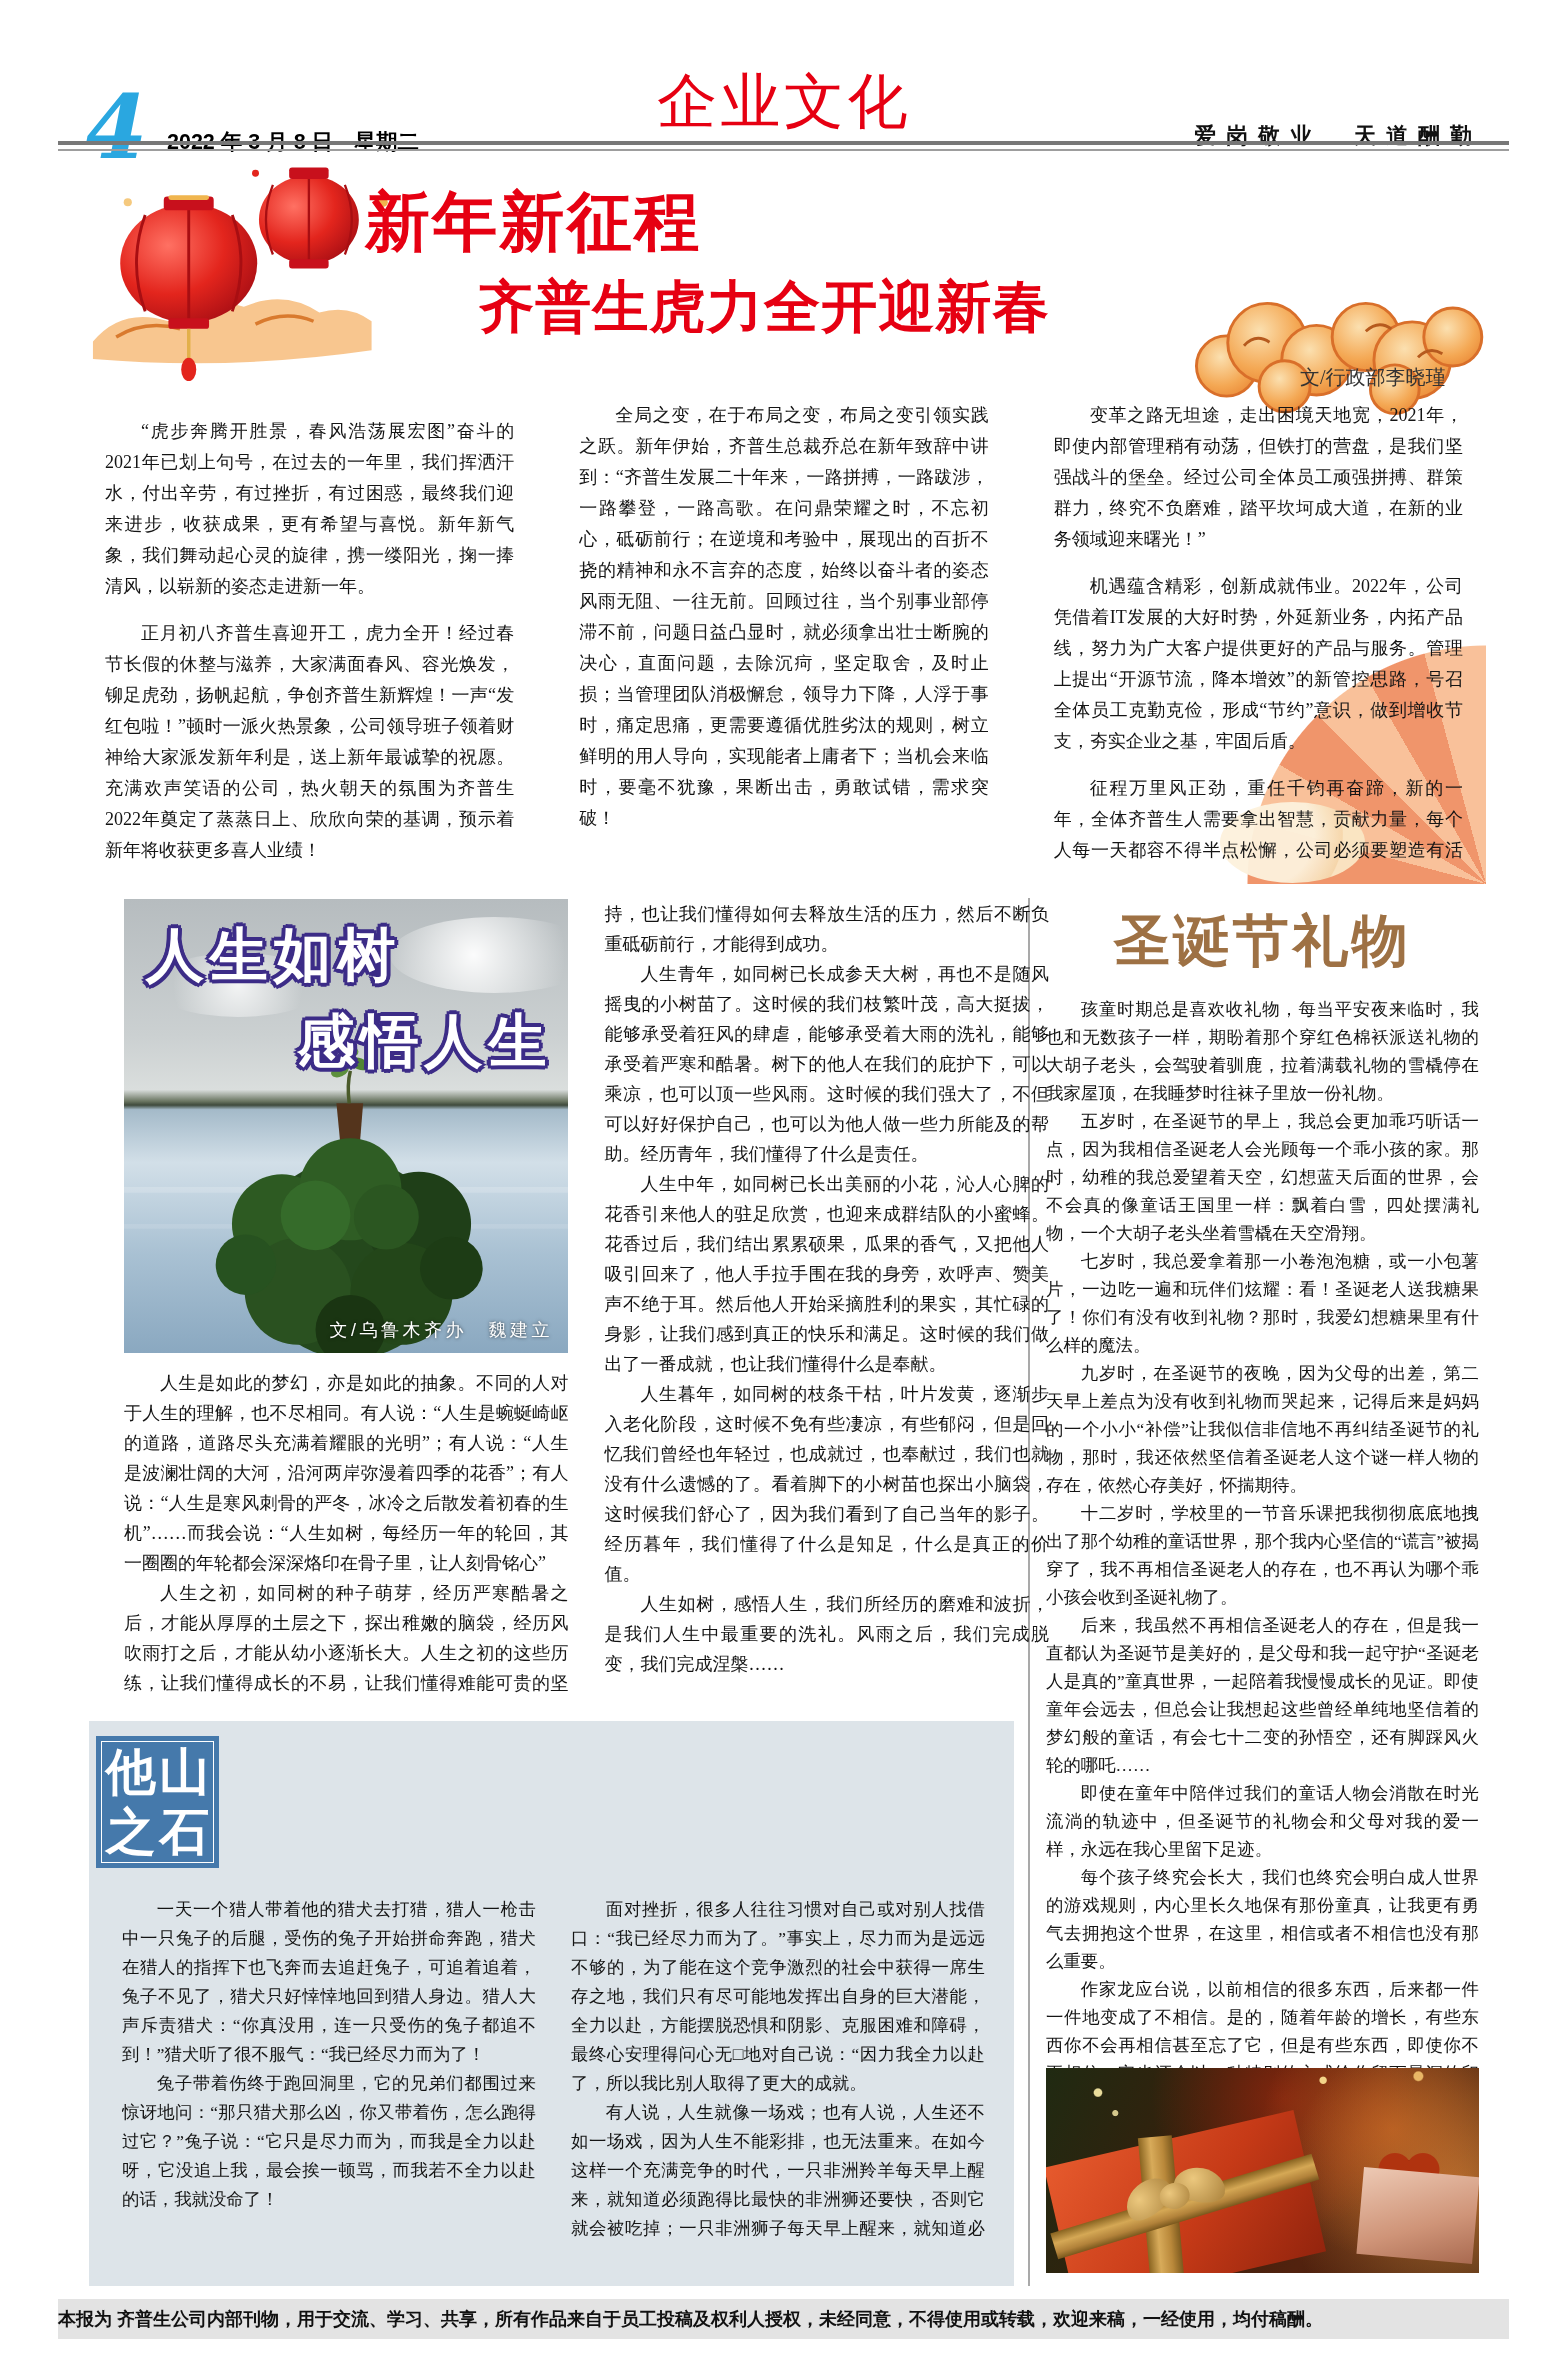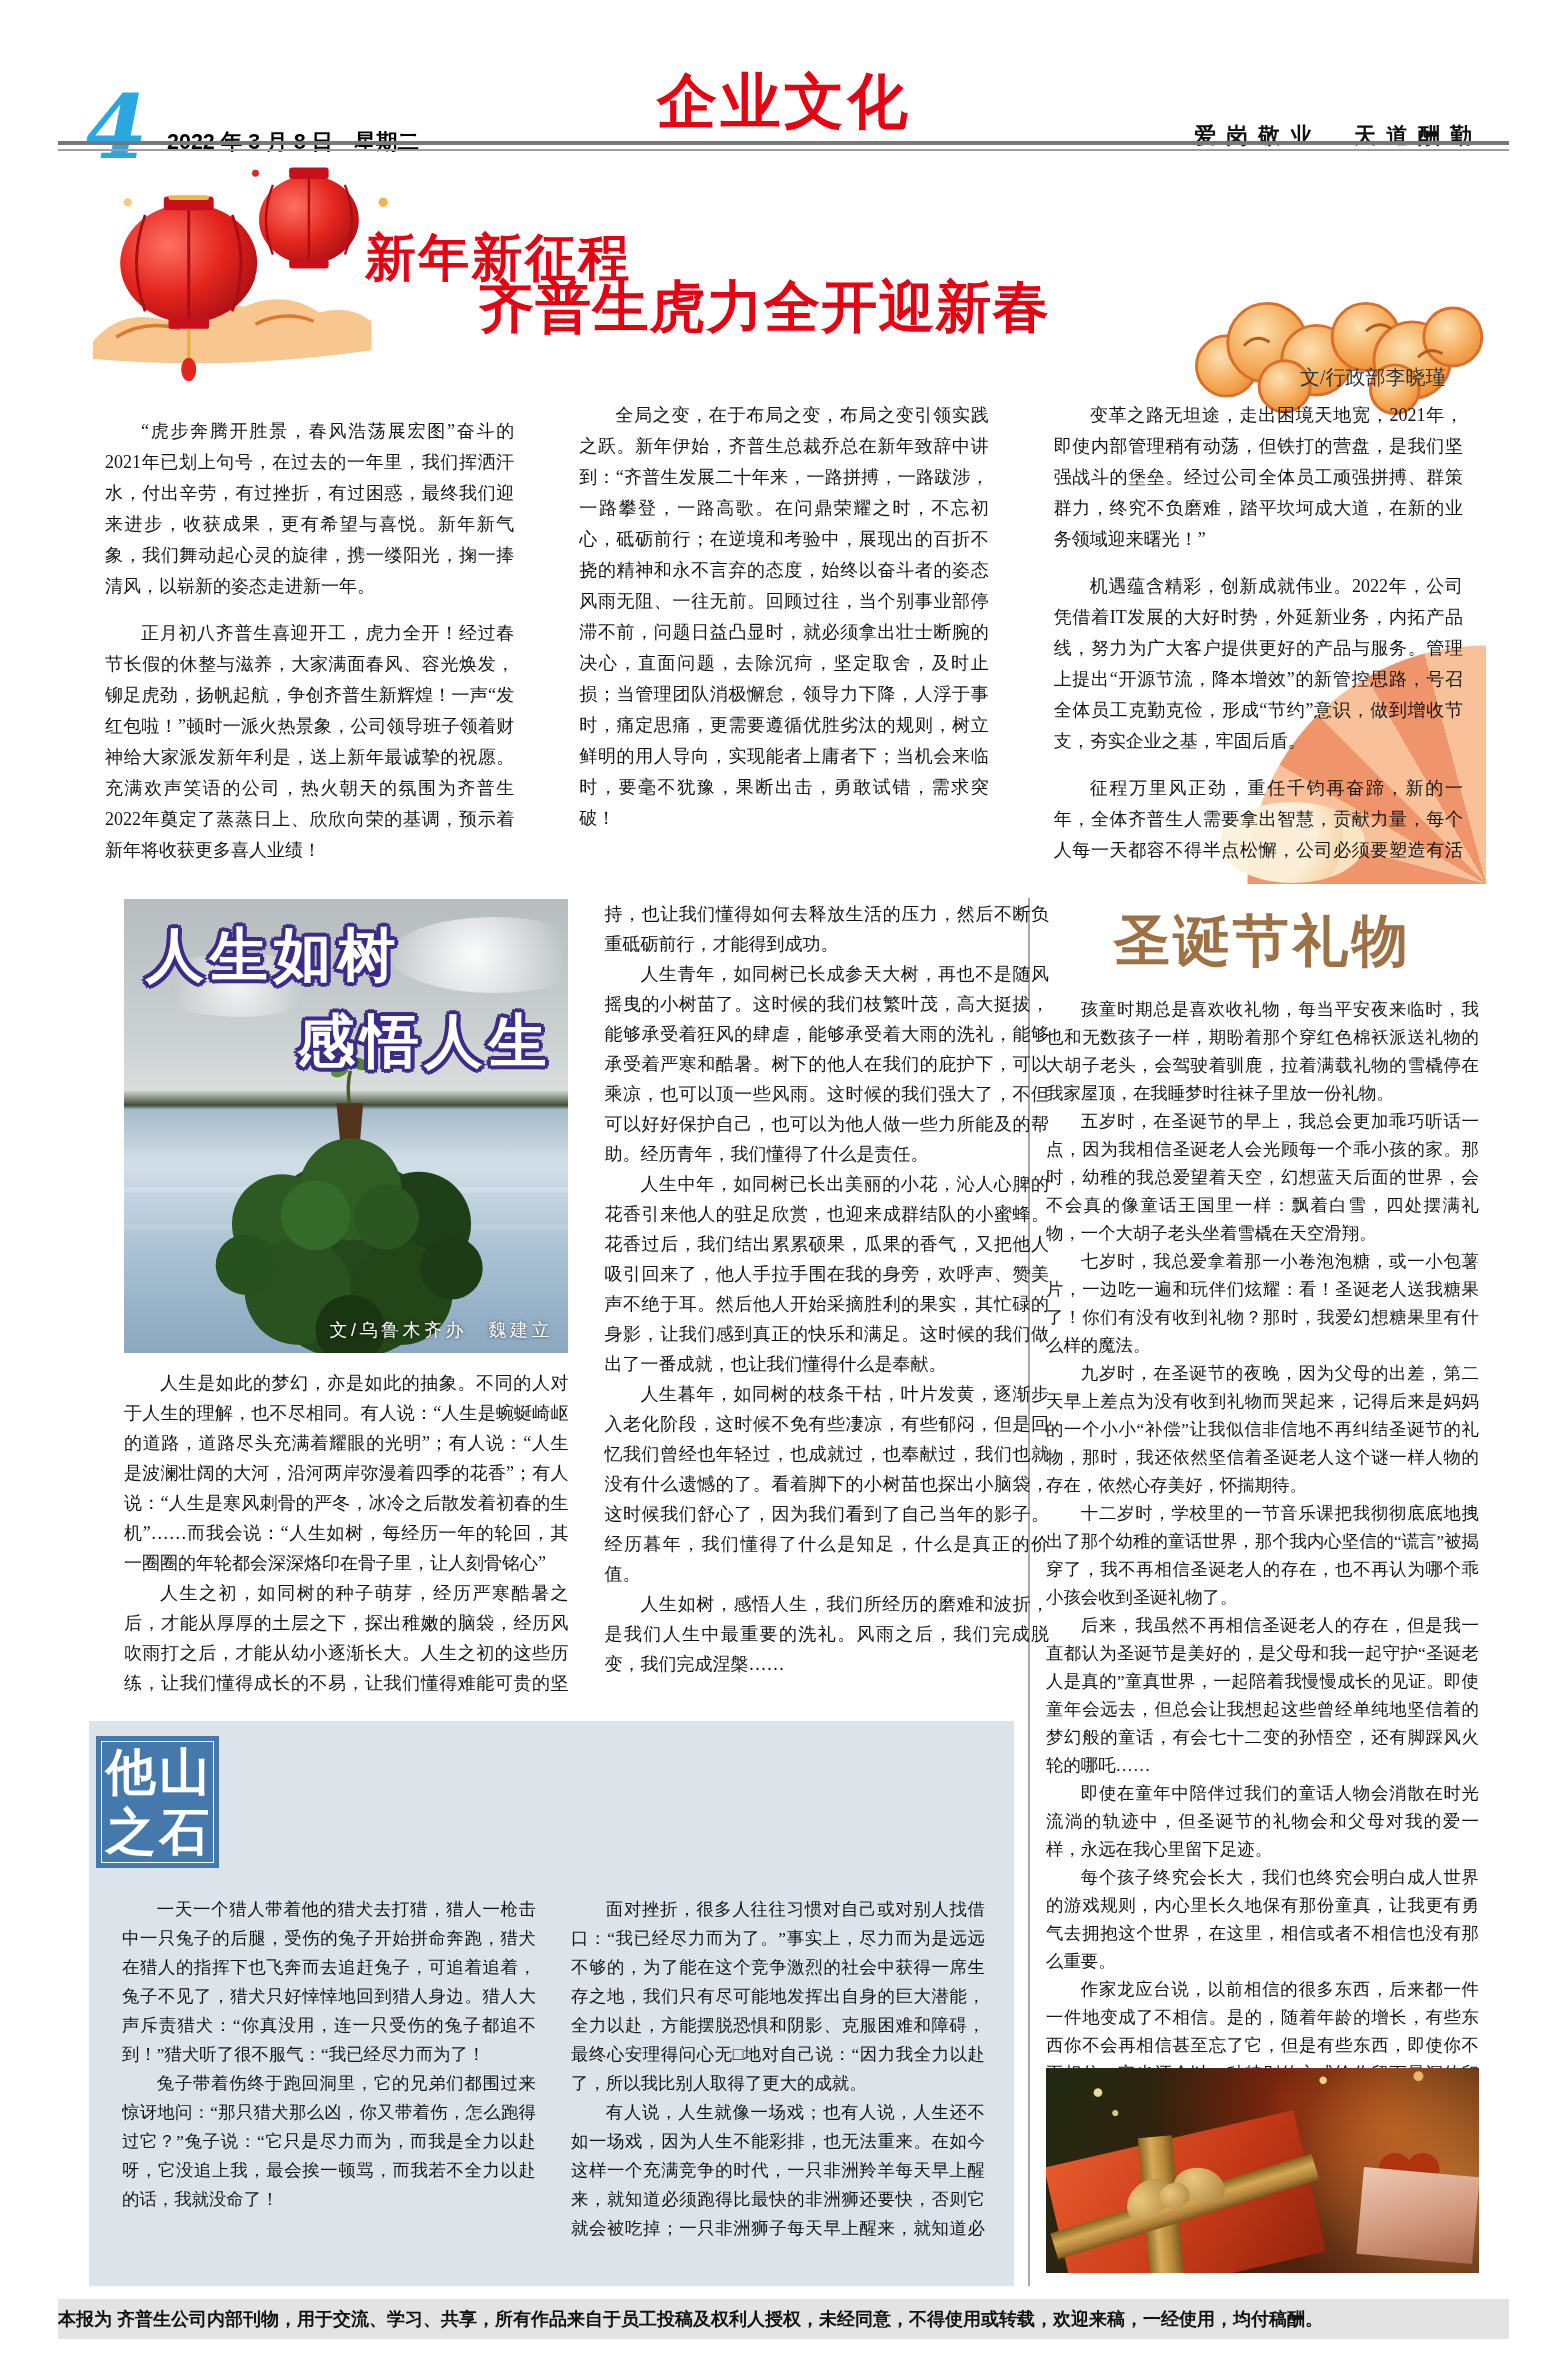--- a/index.html
+++ b/index.html
@@ -14,7 +14,7 @@
   .issue-date{position:absolute;left:167px;top:127px;font-family:"Liberation Sans",sans-serif;
               font-size:21.5px;font-weight:bold;color:#000;}
   .section-title{position:absolute;left:0;right:0;top:69px;text-align:center;
-                 font-weight:700;font-size:60px;color:#e60012;letter-spacing:3.5px;line-height:1.1;}
+                 font-weight:400;font-size:60px;color:#e60012;letter-spacing:3.5px;line-height:1.1;}
   .slogan{position:absolute;right:86px;top:121px;font-family:"Liberation Sans",sans-serif;
           font-weight:bold;font-size:22px;letter-spacing:10px;color:#111;}
   .rule-a{position:absolute;left:58px;width:1451px;top:141px;height:4.1px;background:#787878;}

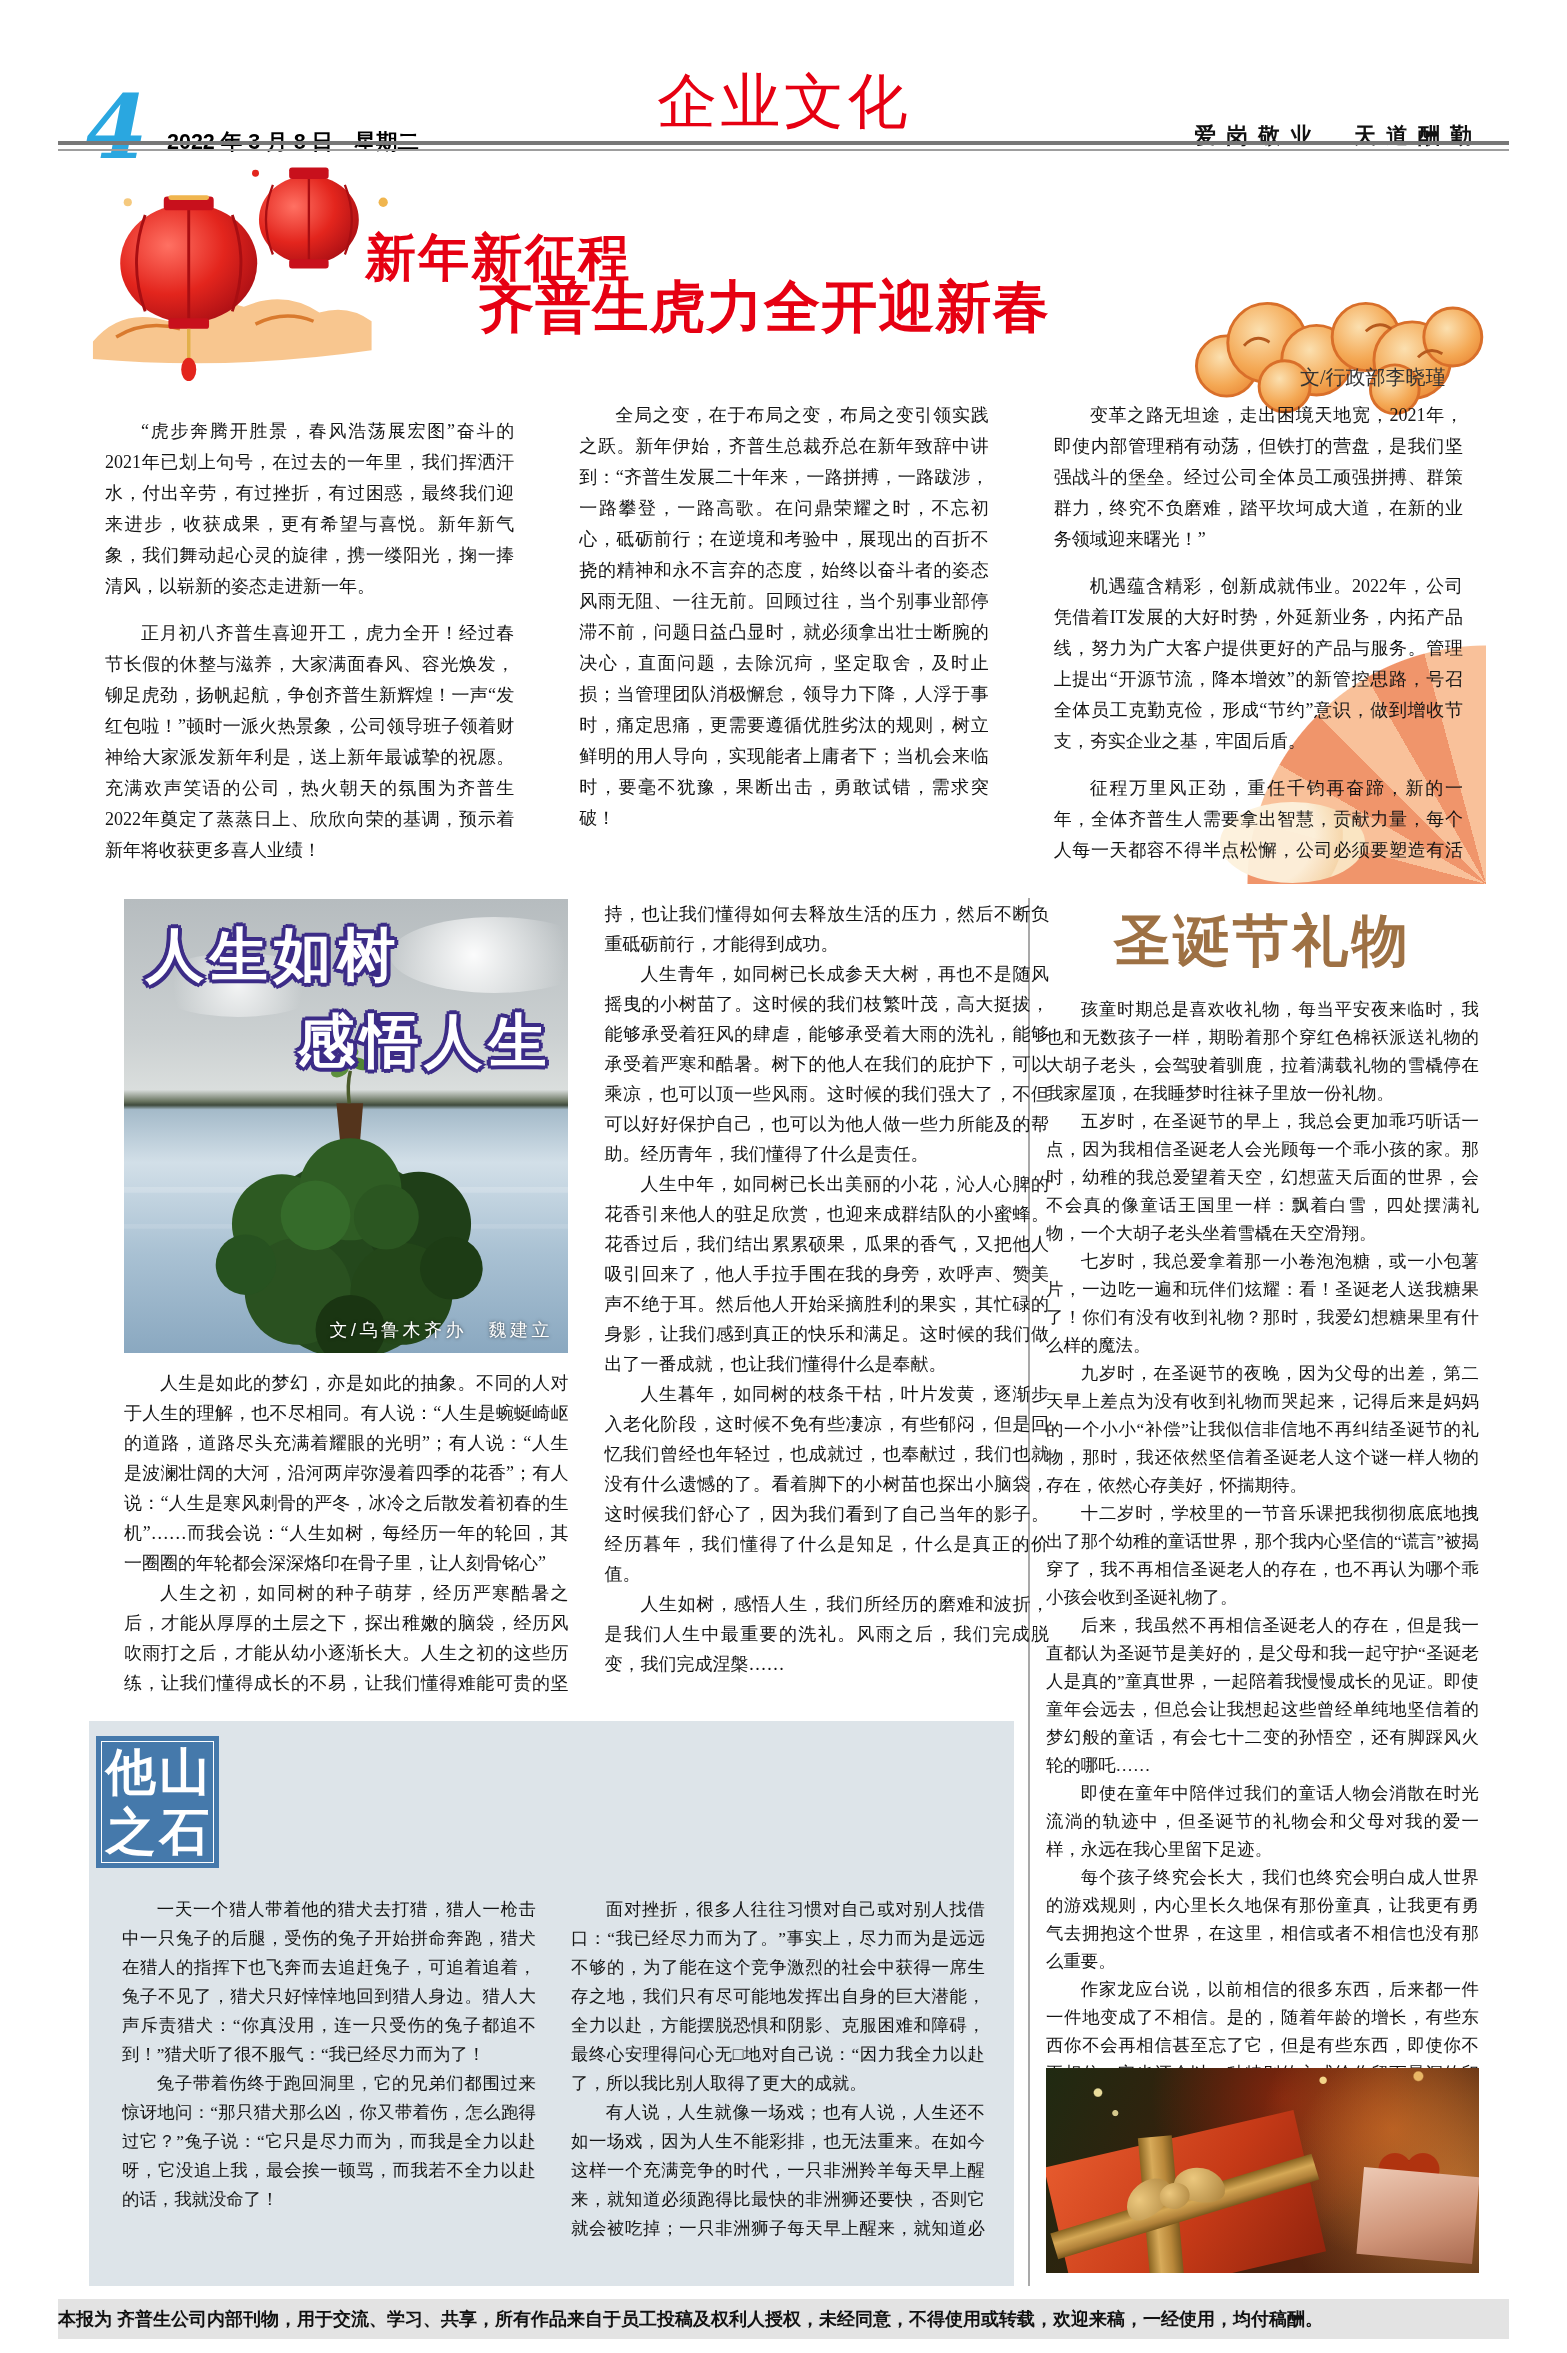--- a/index.html
+++ b/index.html
@@ -22,8 +22,8 @@
 
   
   .deco-lanterns{position:absolute;left:81px;top:150px;width:378px;height:238px;z-index:1;}
-  .headline-1{position:absolute;left:365px;top:185px;font-size:51px;font-weight:900;
-              color:#e60012;letter-spacing:2.3px;line-height:1.15;z-index:2;margin-top:44px;}
+  .headline-1{position:absolute;left:365px;top:185px;font-size:65px;font-weight:900;
+              color:#e60012;letter-spacing:2.3px;line-height:1.15;z-index:2;}
   .headline-2{position:absolute;left:478px;top:275px;font-size:56px;font-weight:900;
               color:#e60012;letter-spacing:1.2px;line-height:1.15;z-index:2;}
   .deco-clouds{position:absolute;left:1174px;top:250px;width:314px;height:174px;z-index:0;}

